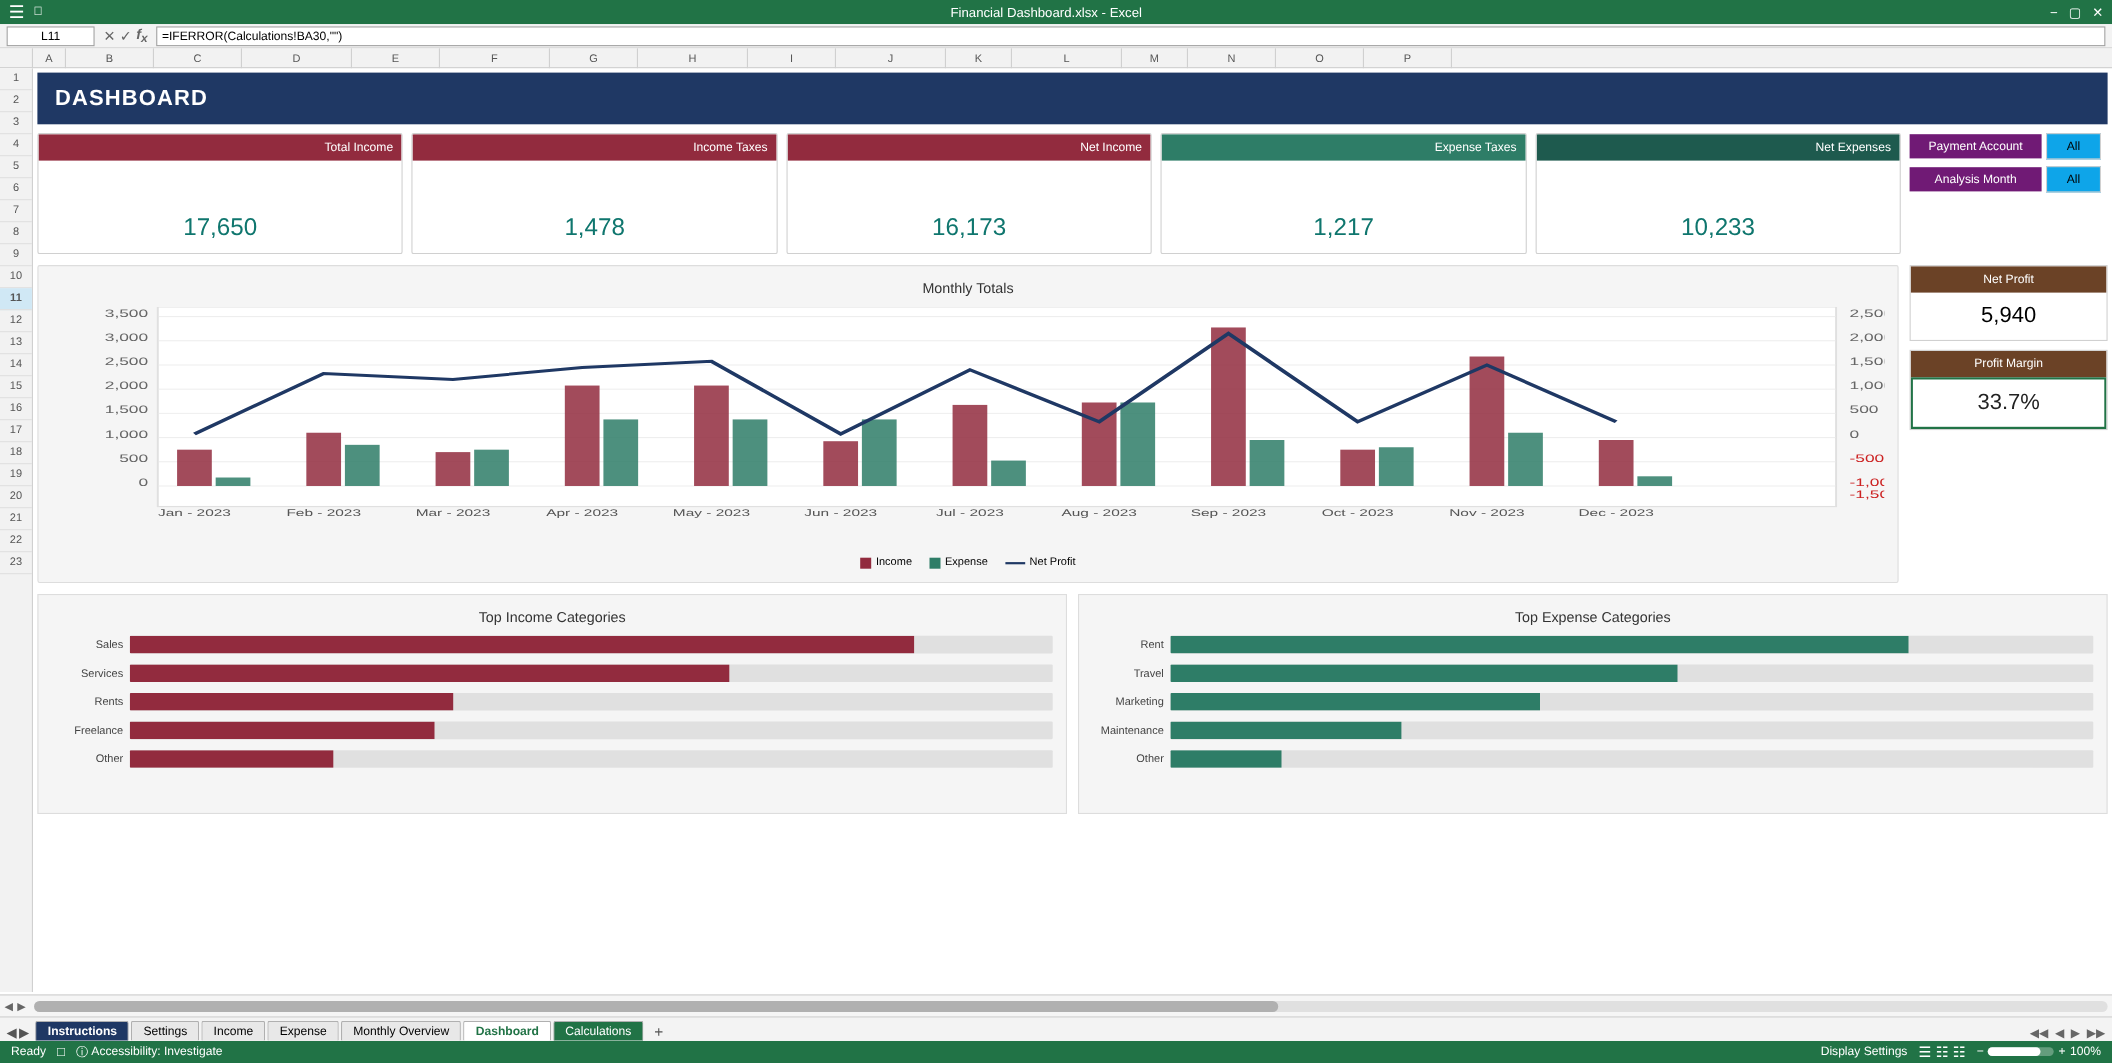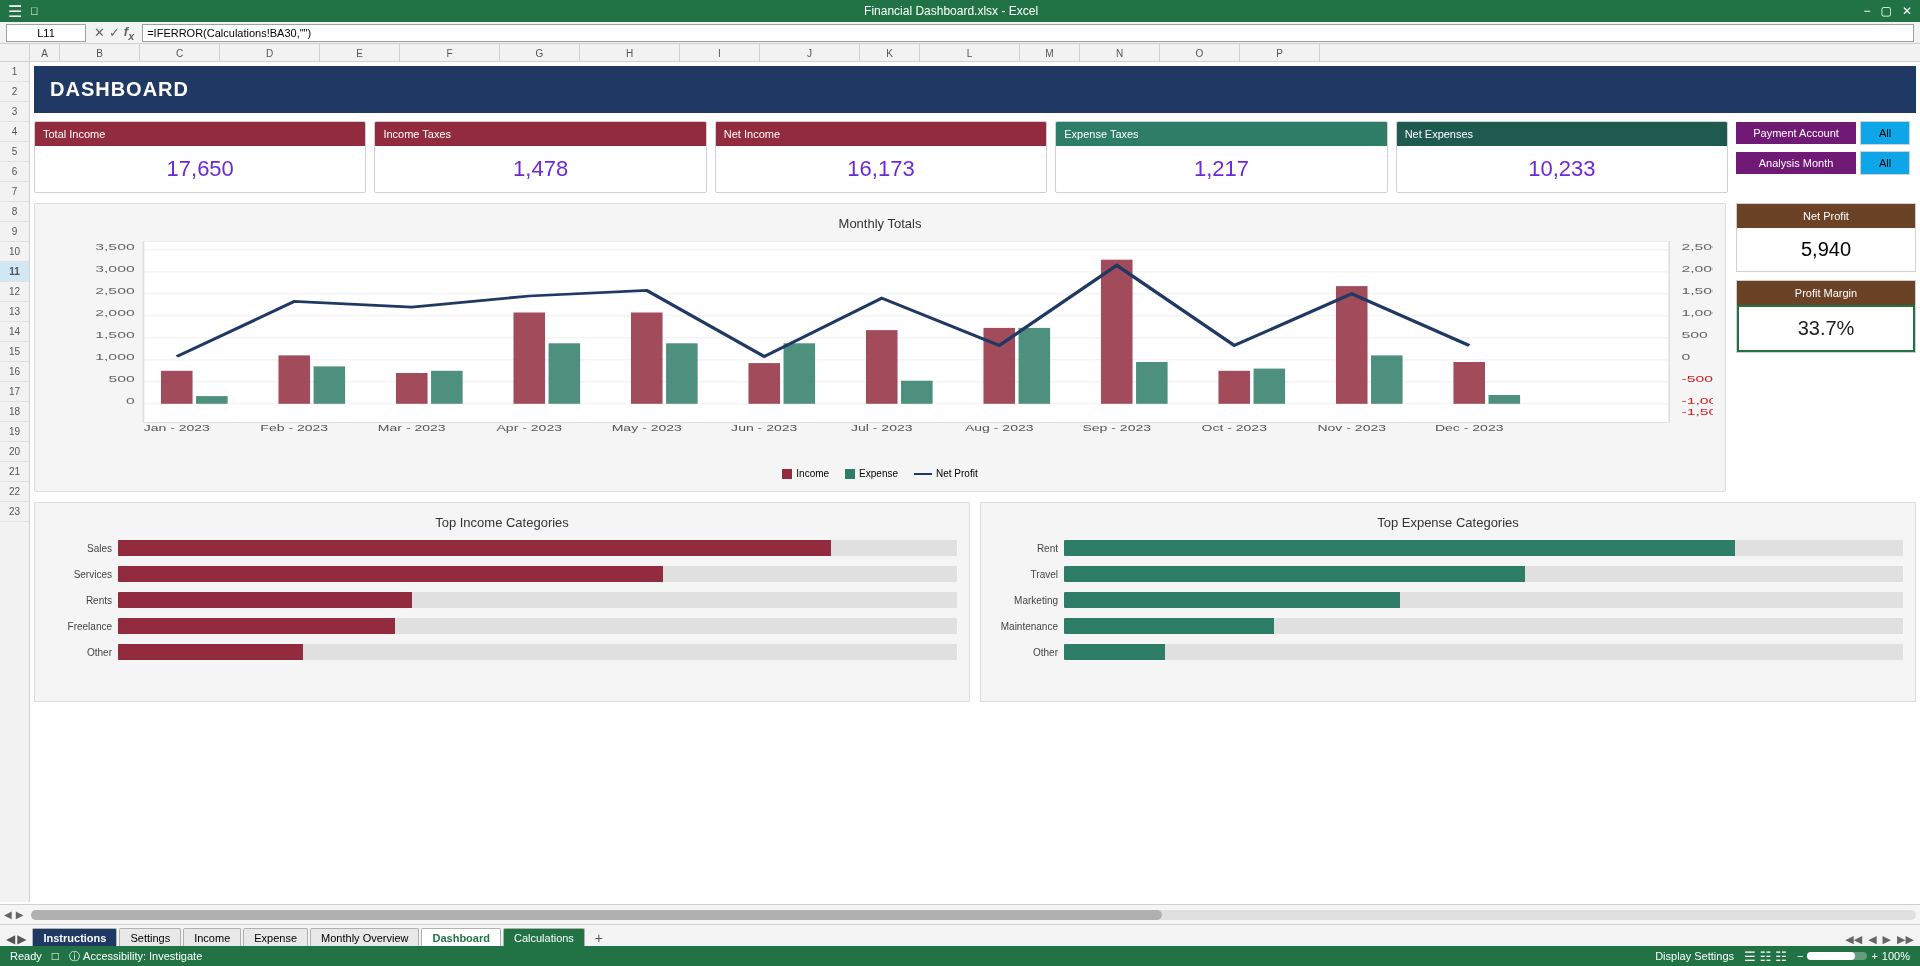--- a/index.html
+++ b/index.html
@@ -134,7 +134,7 @@
       padding: 6px 8px;
       color: white;
       font-size: 11px;
-      text-align: left;
+      text-align: right;
       font-weight: 500;
     }
     .kpi-label.red { background: #922b3e; }

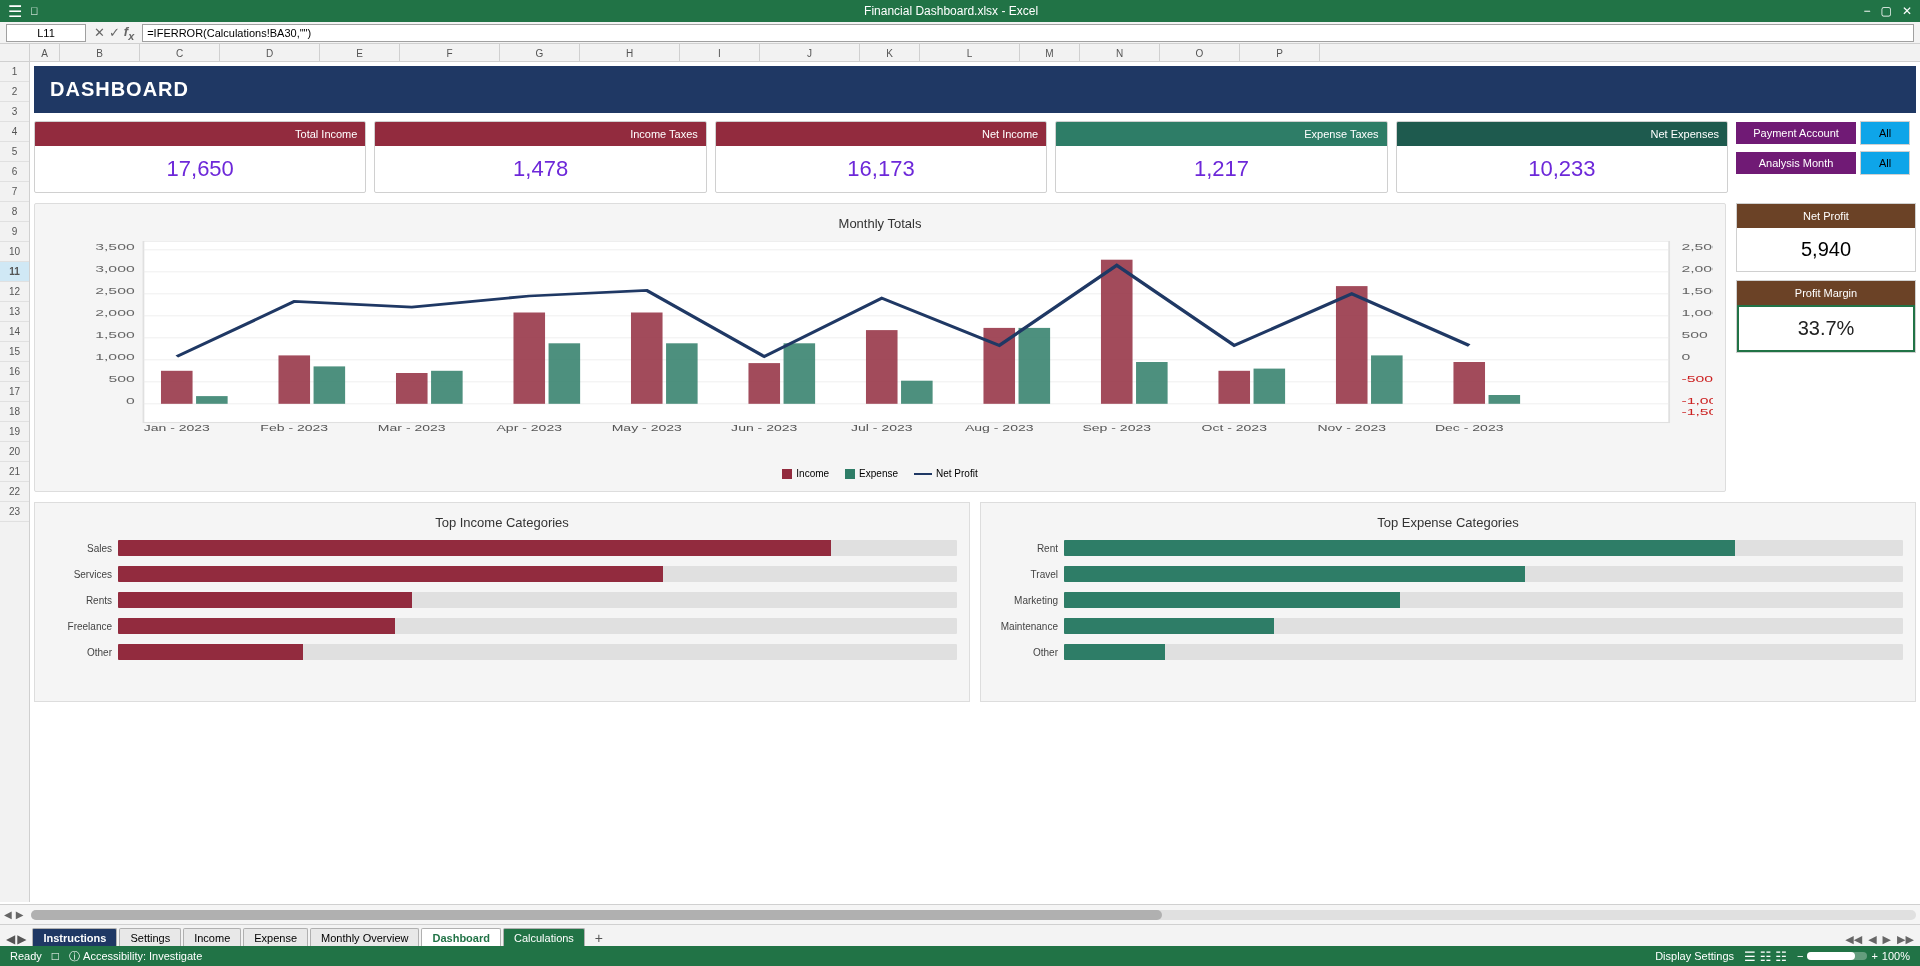--- a/index.html
+++ b/index.html
@@ -145,7 +145,8 @@
       text-align: center;
       font-size: 22px;
       font-weight: 300;
-      color: #6d28d9;
+      color: #0f766e;
+      margin-top: 38px;
     }
 
     

